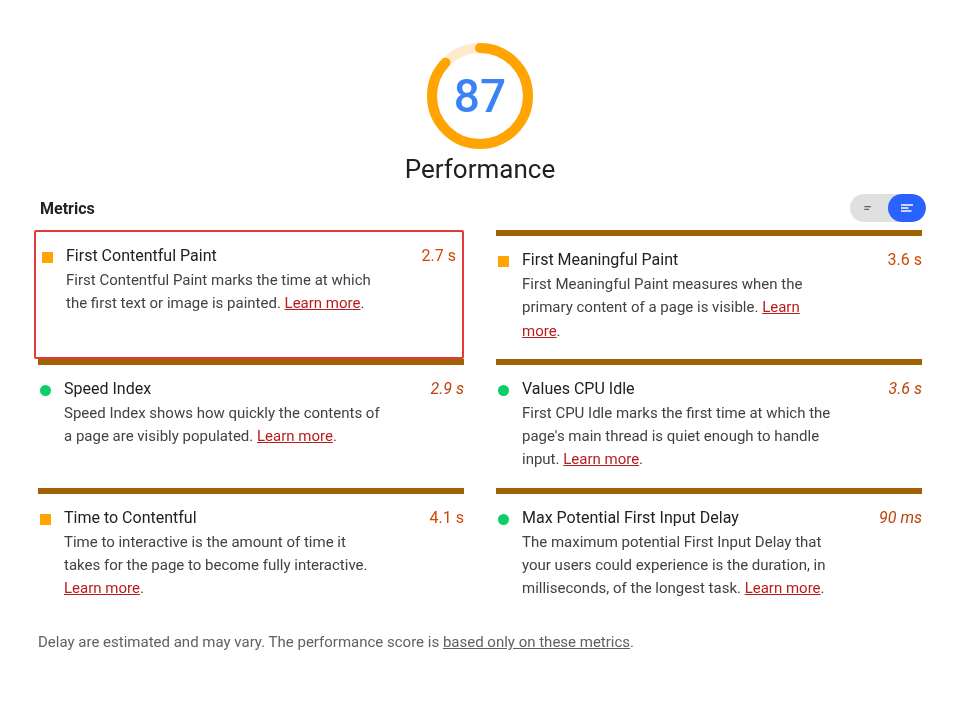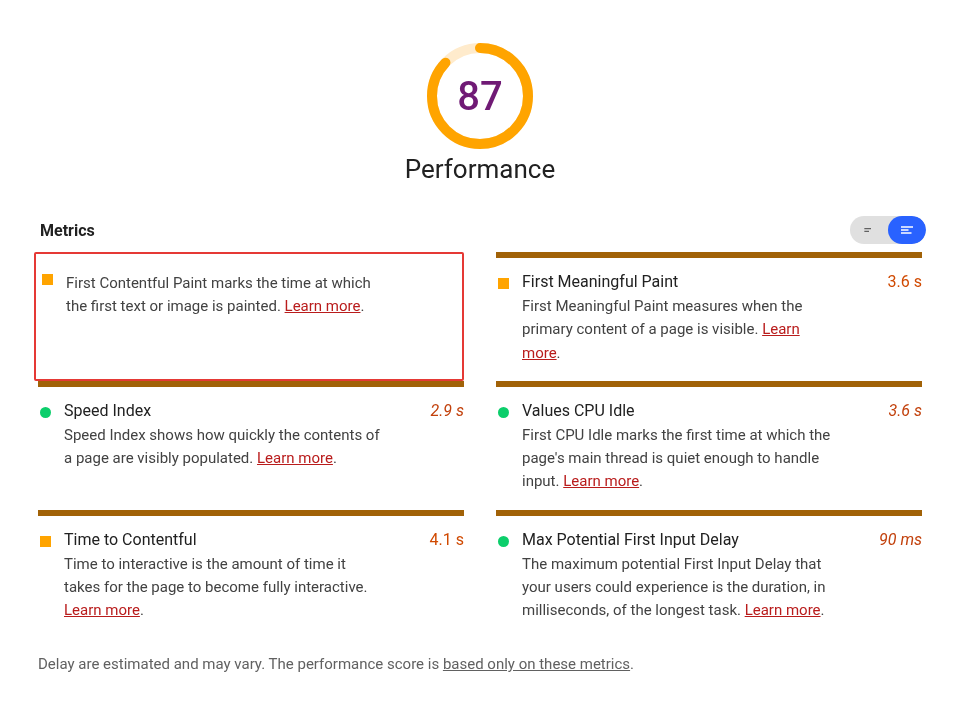--- a/index.html
+++ b/index.html
@@ -29,9 +29,9 @@
       display: flex;
       align-items: center;
       justify-content: center;
-      font-size: 40px;
+      font-size: 46px;
       font-weight: 500;
-      color: #701a75;
+      color: #3b82f6;
     }
     .gauge-label {
       margin-top: 2px;

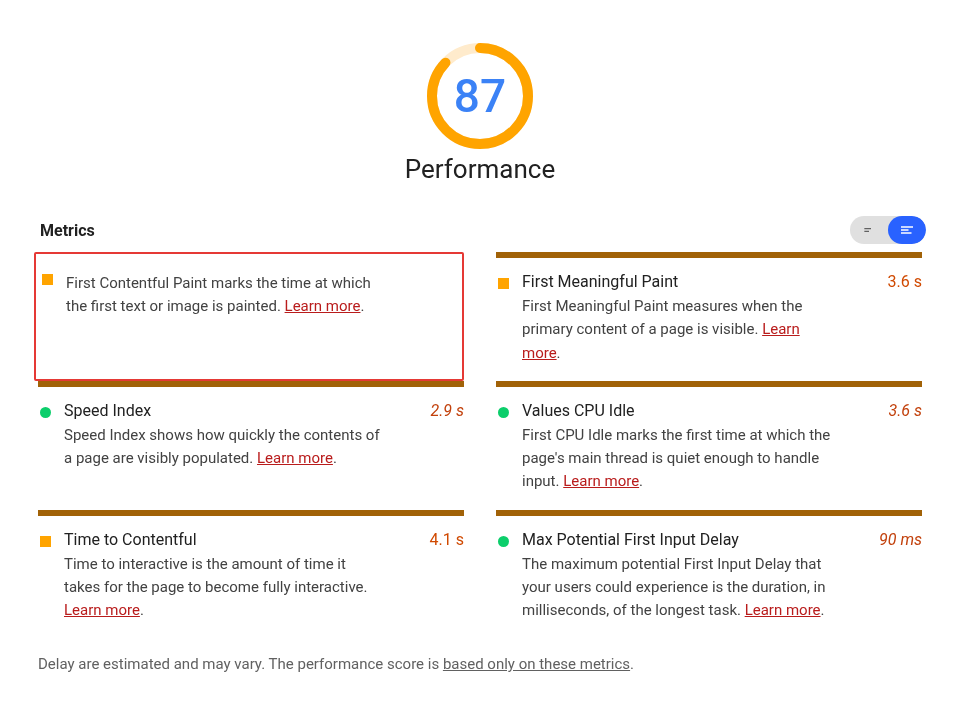--- a/index.html
+++ b/index.html
@@ -46,7 +46,7 @@
       justify-content: space-between;
       align-items: center;
       padding: 0 34px 0 40px;
-      margin-top: 32px;
+      margin-top: 10px;
     }
     .metrics-header h2 {
       font-size: 16px;

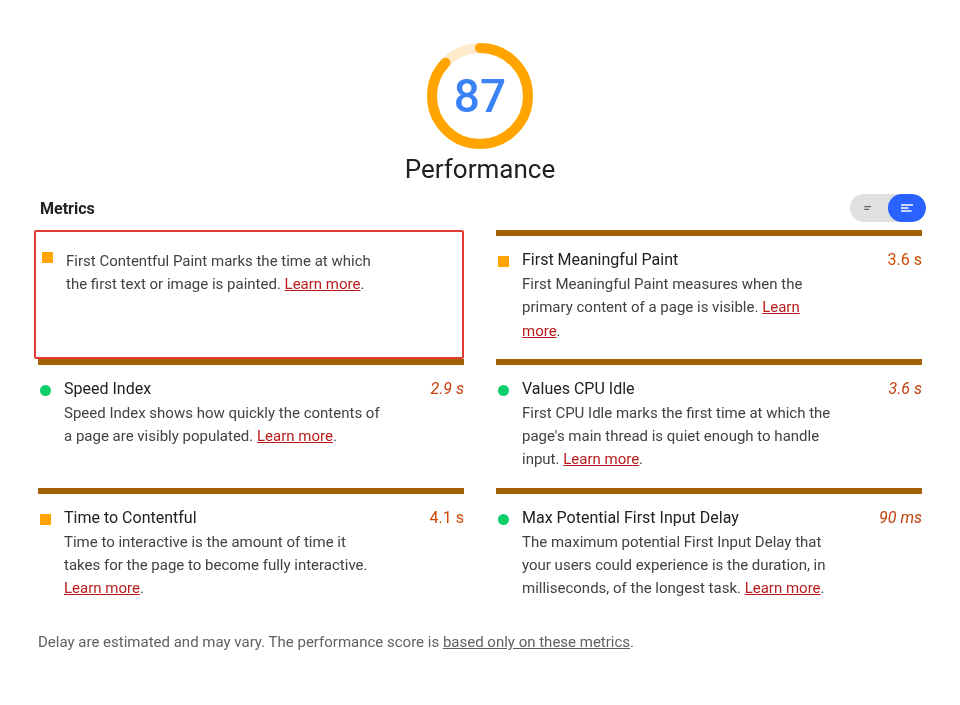--- a/index.html
+++ b/index.html
@@ -172,6 +172,10 @@
 <div class="metrics" id="metrics-grid">
     <div class="metric highlighted">
       <span class="marker avg"></span>
+      <div class="metric-head">
+        <span class="title">First Contentful Paint</span>
+        <span class="value avg">2.7&nbsp;s</span>
+      </div>
       <div class="desc"><span>First Contentful Paint marks the time at which the first text or image is painted. </span><a class="learn" href="#">Learn more</a>.</div>
     </div>
     <div class="metric">

